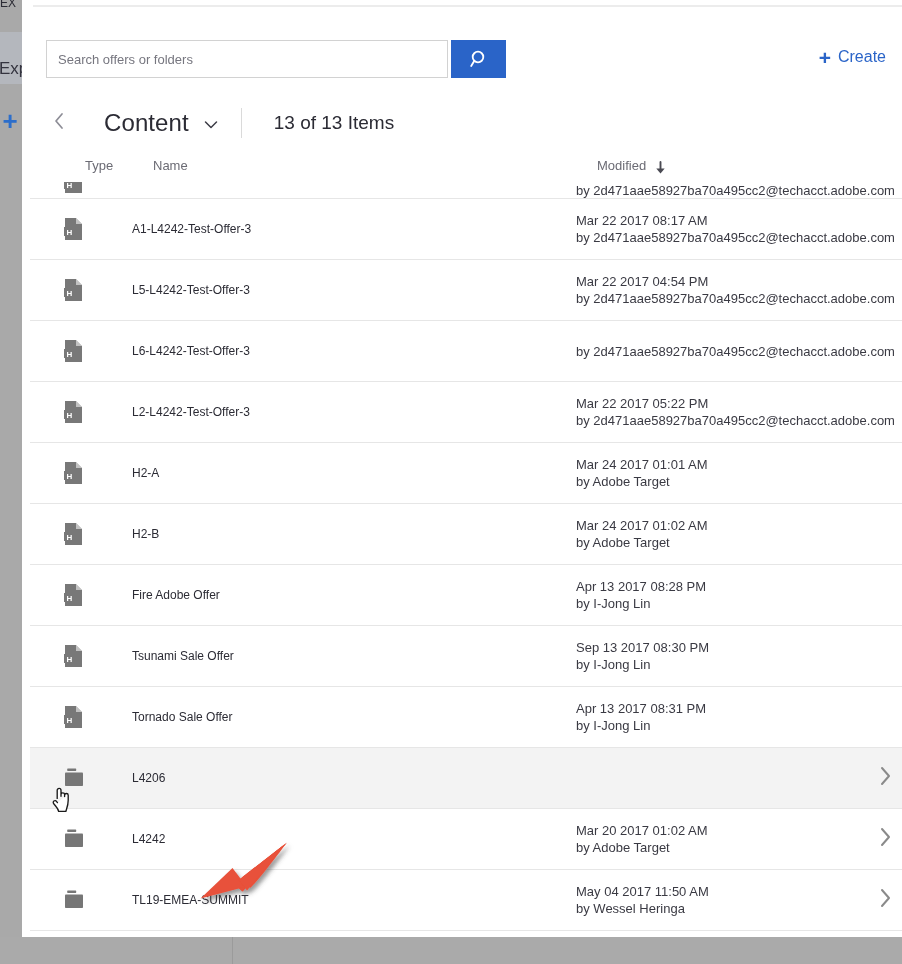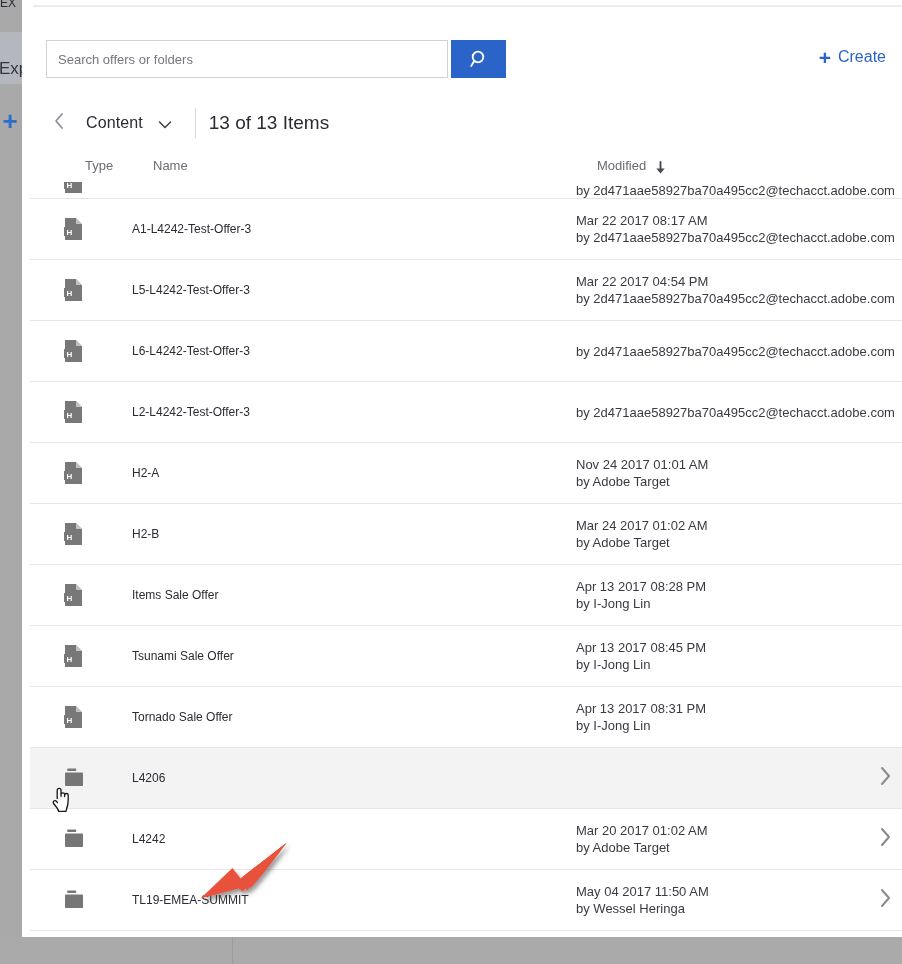--- a/index.html
+++ b/index.html
@@ -163,9 +163,9 @@
     margin-left: 16px;
   }
   .crumb-title {
-    font-size: 16px;
+    font-size: 24px;
     color: #2b2b34;
-    margin-left: 14px;
+    margin-left: 32px;
     cursor: pointer;
     letter-spacing: .1px;
   }

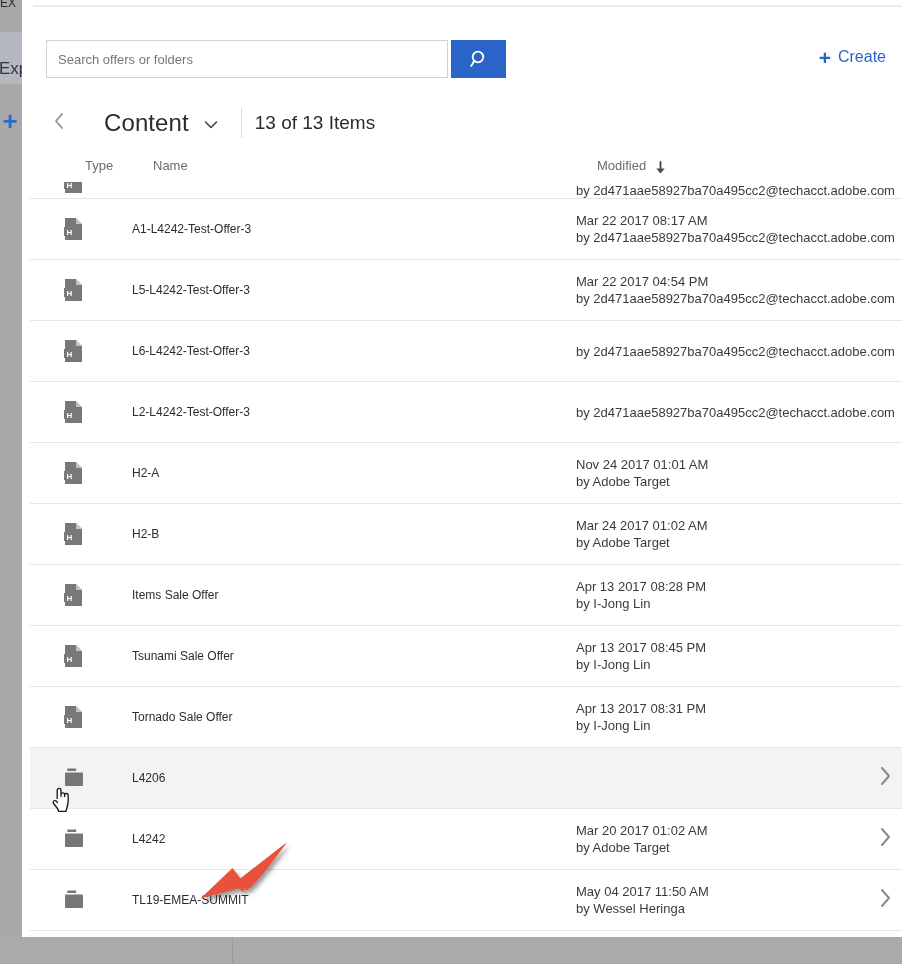--- a/index.html
+++ b/index.html
@@ -183,7 +183,7 @@
   .crumb-count {
     font-size: 19px;
     color: #2b2b34;
-    margin-left: 13px;
+    margin-left: 32px;
     white-space: nowrap;
   }
 

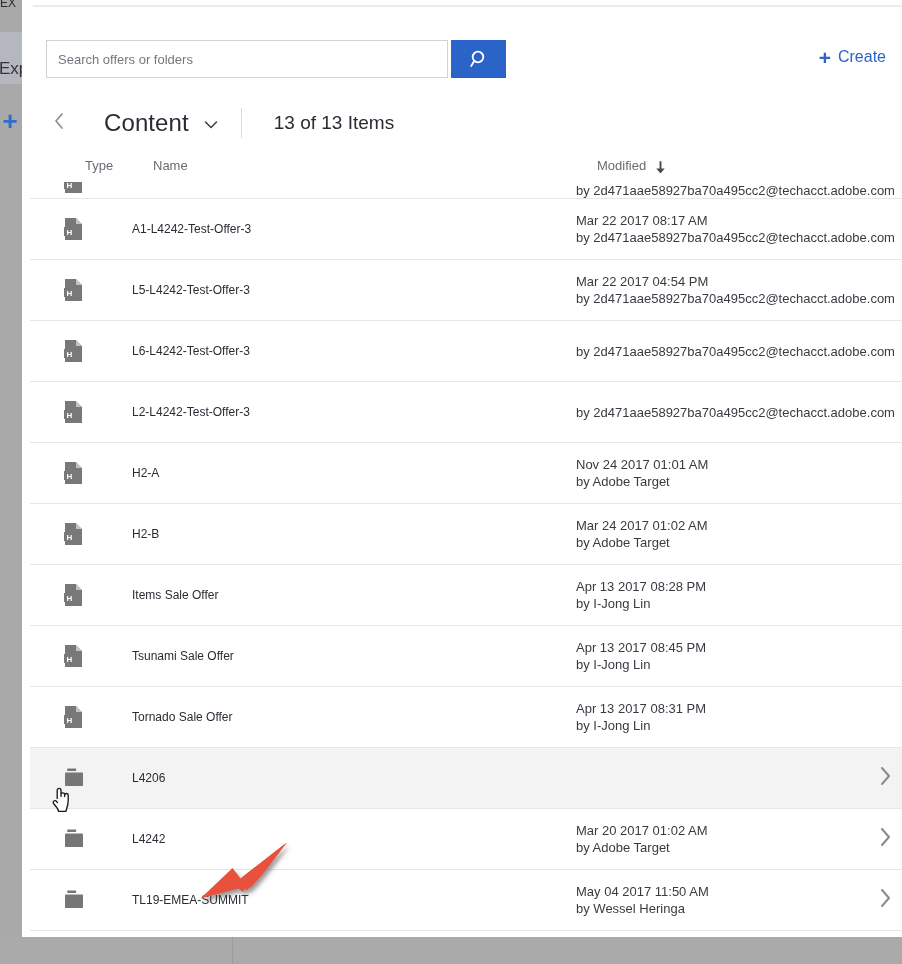--- a/index.html
+++ b/index.html
@@ -437,6 +437,7 @@
           </div>
           <div class="cell-name">L2-L4242-Test-Offer-3</div>
           <div class="cell-mod">
+            <div>Mar 22 2017  05:22 PM</div>
             <div class="m2">by 2d471aae58927ba70a495cc2@techacct.adobe.com</div>
           </div>
         </div>

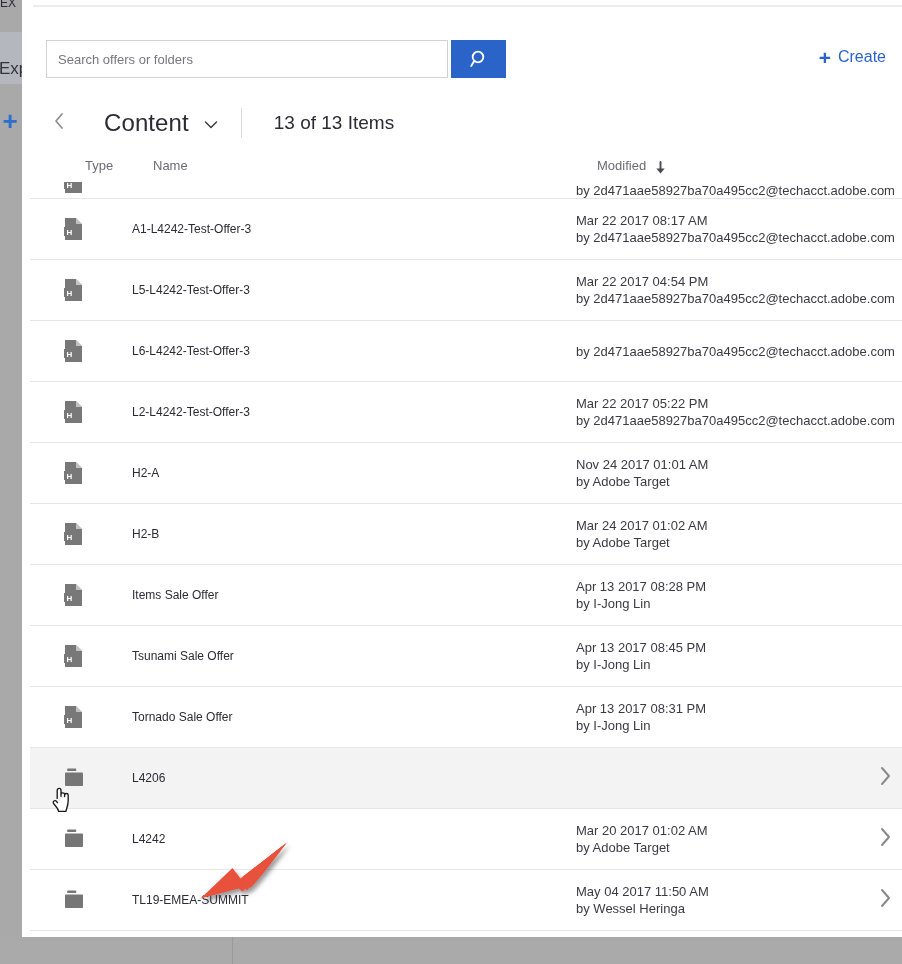--- a/index.html
+++ b/index.html
@@ -454,7 +454,7 @@
           </div>
           <div class="cell-name">H2-A</div>
           <div class="cell-mod">
-            <div>Nov 24 2017  01:01 AM</div>
+            <div>Mar 24 2017  01:01 AM</div>
             <div class="m2">by Adobe Target</div>
           </div>
         </div>

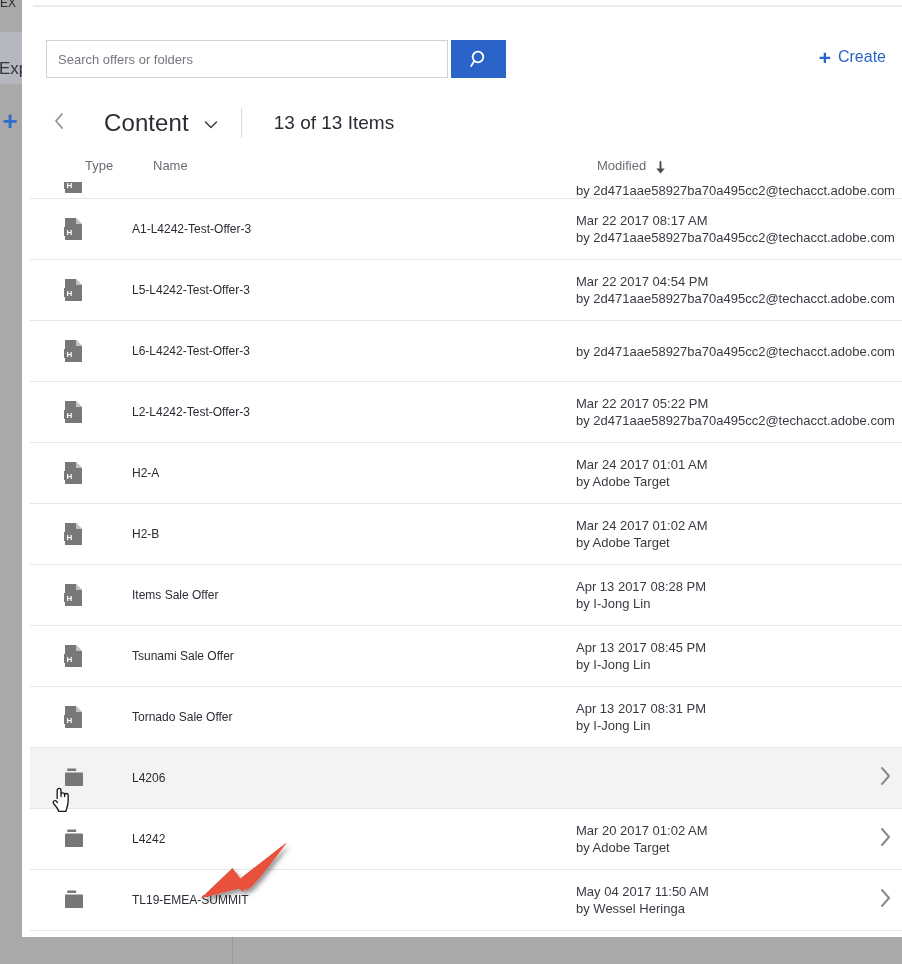--- a/index.html
+++ b/index.html
@@ -486,7 +486,7 @@
     </svg>
             </span>
           </div>
-          <div class="cell-name">Items Sale Offer</div>
+          <div class="cell-name">Fire Adobe Offer</div>
           <div class="cell-mod">
             <div>Apr 13 2017  08:28 PM</div>
             <div class="m2">by I-Jong Lin</div>

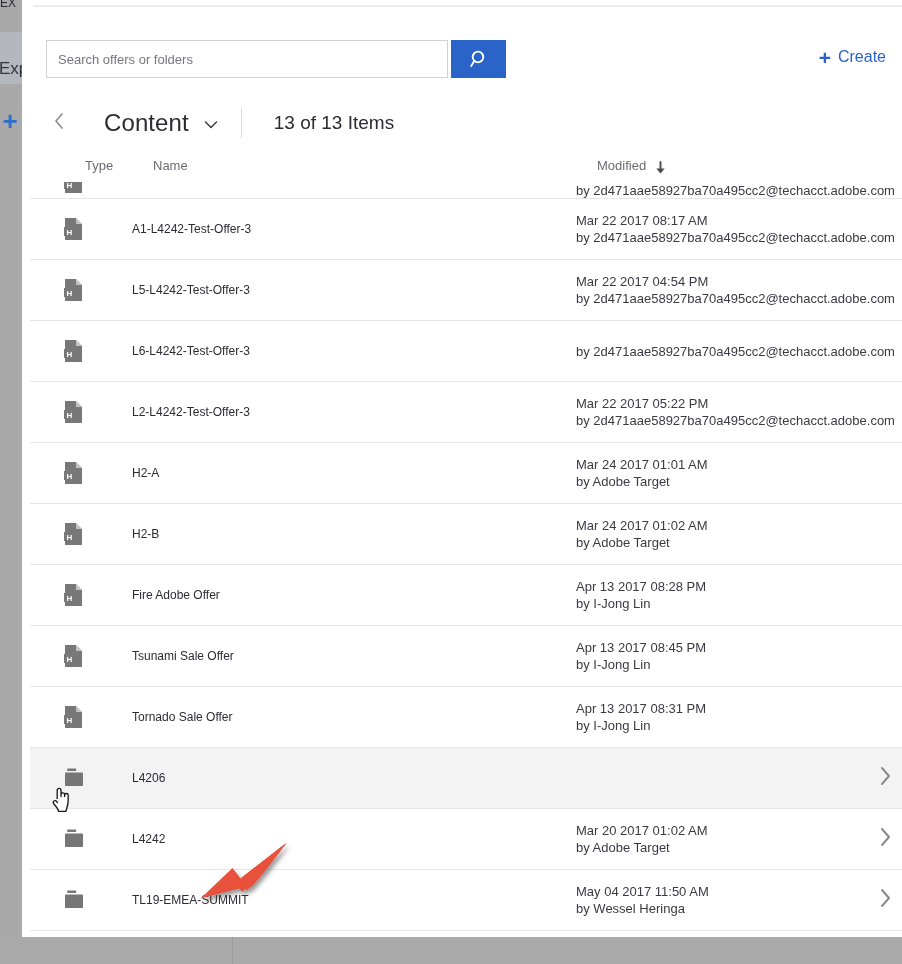--- a/index.html
+++ b/index.html
@@ -505,7 +505,7 @@
           </div>
           <div class="cell-name">Tsunami Sale Offer</div>
           <div class="cell-mod">
-            <div>Apr 13 2017  08:45 PM</div>
+            <div>Sep 13 2017  08:30 PM</div>
             <div class="m2">by I-Jong Lin</div>
           </div>
         </div>

